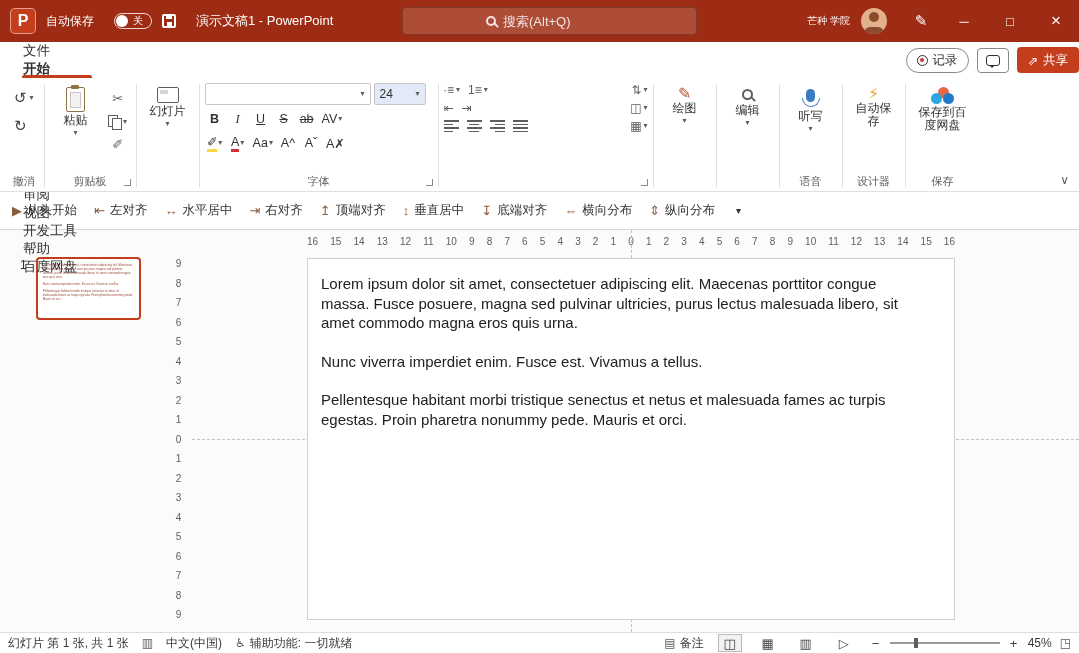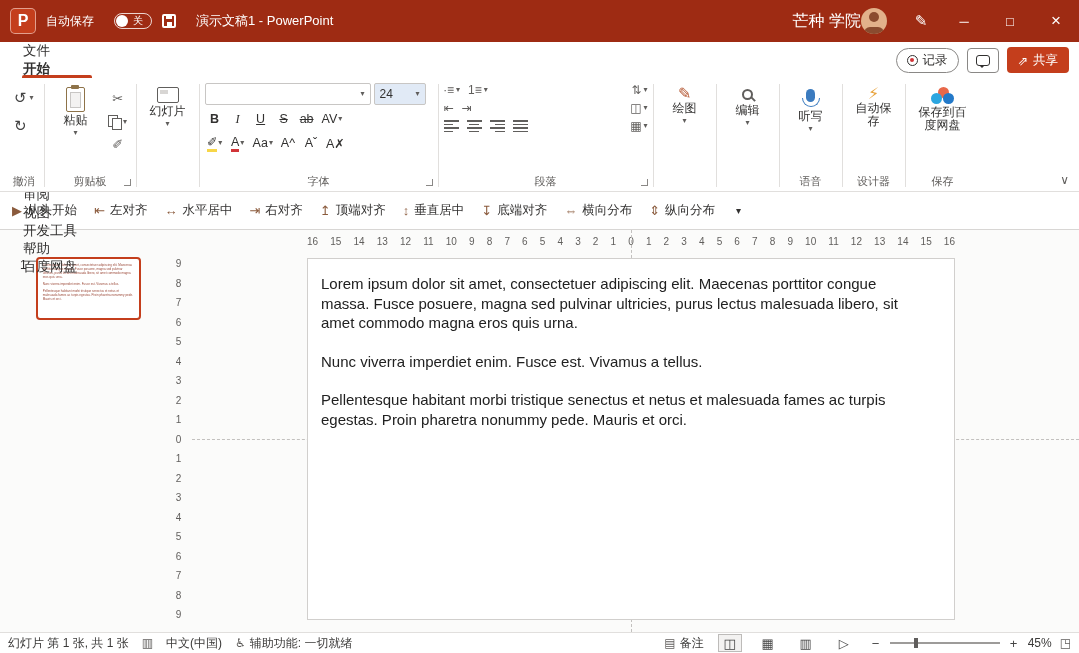--- a/index.html
+++ b/index.html
@@ -152,6 +152,10 @@
     <span class="floppy"></span>
   </div>
   <div class="doc-title">演示文稿1 - PowerPoint</div>
+  <div class="search">
+    <span class="search-ic"></span>
+    <input type="text" placeholder="搜索(Alt+Q)" style="">
+  </div>
   <div class="tb-right">
     <div class="user-chip">
       <span>芒种 学院</span>

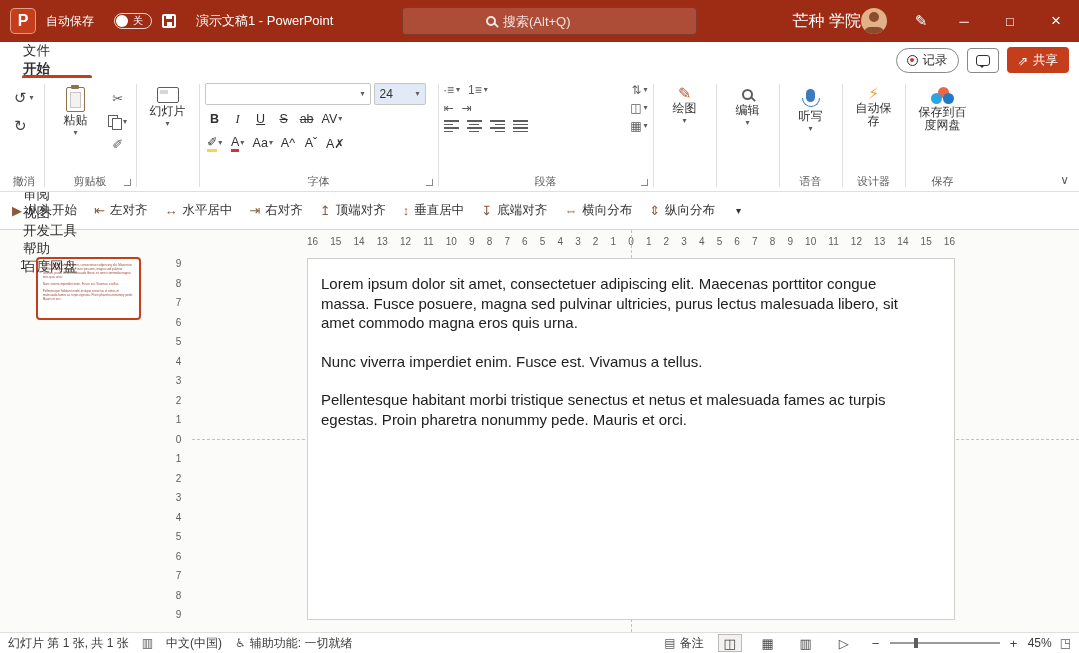--- a/index.html
+++ b/index.html
@@ -26,7 +26,7 @@
   .search input { background:transparent; border:none; outline:none; color:rgba(255,255,255,.95); font-size:13px; width:110px; font-family:inherit; }
   .search input::placeholder { color:rgba(255,255,255,.85); }
   .tb-right { margin-left:auto; display:flex; align-items:center; }
-  .user-chip { display:flex; align-items:center; gap:0; margin-right:14px; font-size:16px; }
+  .user-chip { display:flex; align-items:center; gap:11px; margin-right:14px; font-size:10px; }
   .avatar { width:26px; height:26px; border-radius:50%; background:#E2B18A; position:relative; overflow:hidden; }
   .avatar::before { content:""; position:absolute; top:4px; left:8px; width:10px; height:10px; border-radius:50%; background:#8A4B2F; }
   .avatar::after { content:""; position:absolute; bottom:-5px; left:3px; width:20px; height:12px; border-radius:10px; background:#8A4B2F; }

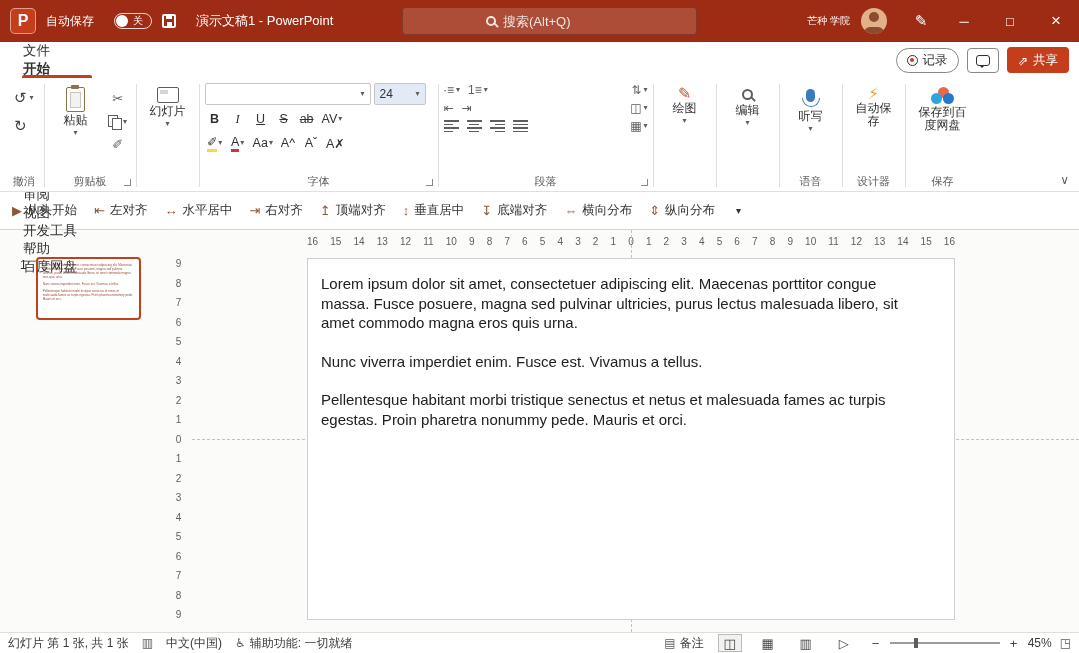--- a/index.html
+++ b/index.html
@@ -40,7 +40,7 @@
   .tab { padding:0 9px; display:flex; align-items:center; font-size:13.5px; position:relative; cursor:default; white-space:nowrap; }
   .tab.active { font-weight:bold; }
   .tab.active::after { content:""; position:absolute; left:8px; right:8px; bottom:0; height:3px; background:#C43E1C; border-radius:2px 2px 0 0; }
-  .tabrow-right { margin-left:auto; display:flex; align-items:center; gap:8px; padding-right:10px; }
+  .tabrow-right { margin-left:auto; display:flex; align-items:center; gap:8px; }
   .record-btn { display:flex; align-items:center; gap:5px; border:1px solid #8a8886; border-radius:13px; height:25px; padding:0 10px; font-size:12.5px; background:#fff; }
   .record-ic { width:11px; height:11px; border:1.5px solid #323130; border-radius:50%; position:relative; }
   .record-ic::after { content:""; position:absolute; top:2px; left:2px; width:4px; height:4px; border-radius:50%; background:#D13438; }

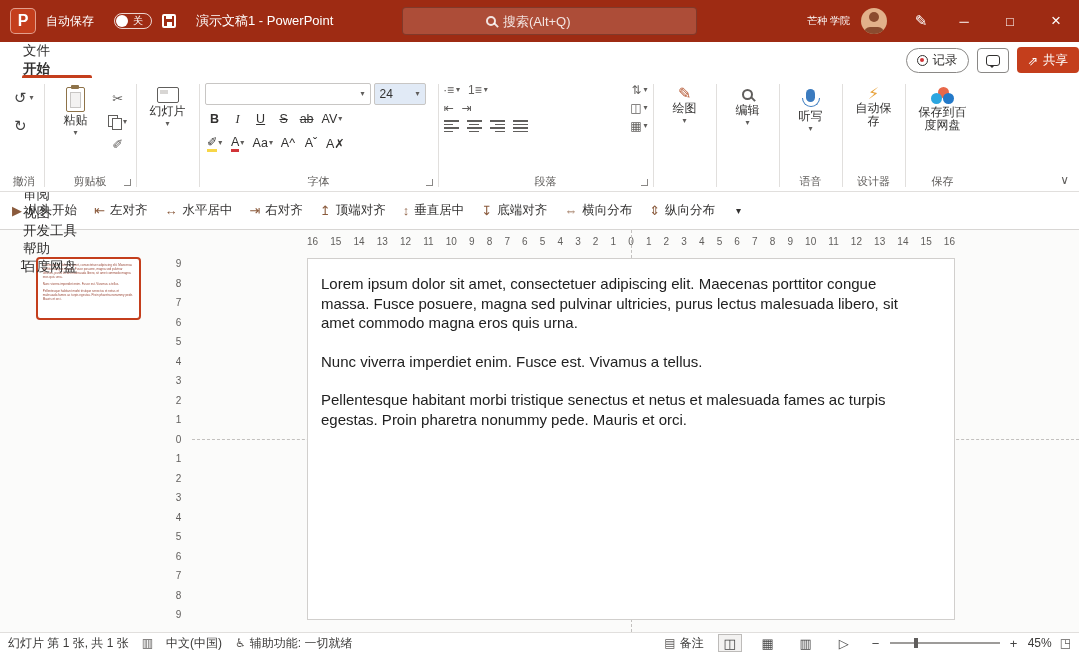--- a/index.html
+++ b/index.html
@@ -391,7 +391,6 @@
         </div>
       </div>
     </div>
-    <div class="glabel">段落</div>
     <span class="launcher"></span>
   </div>
 

